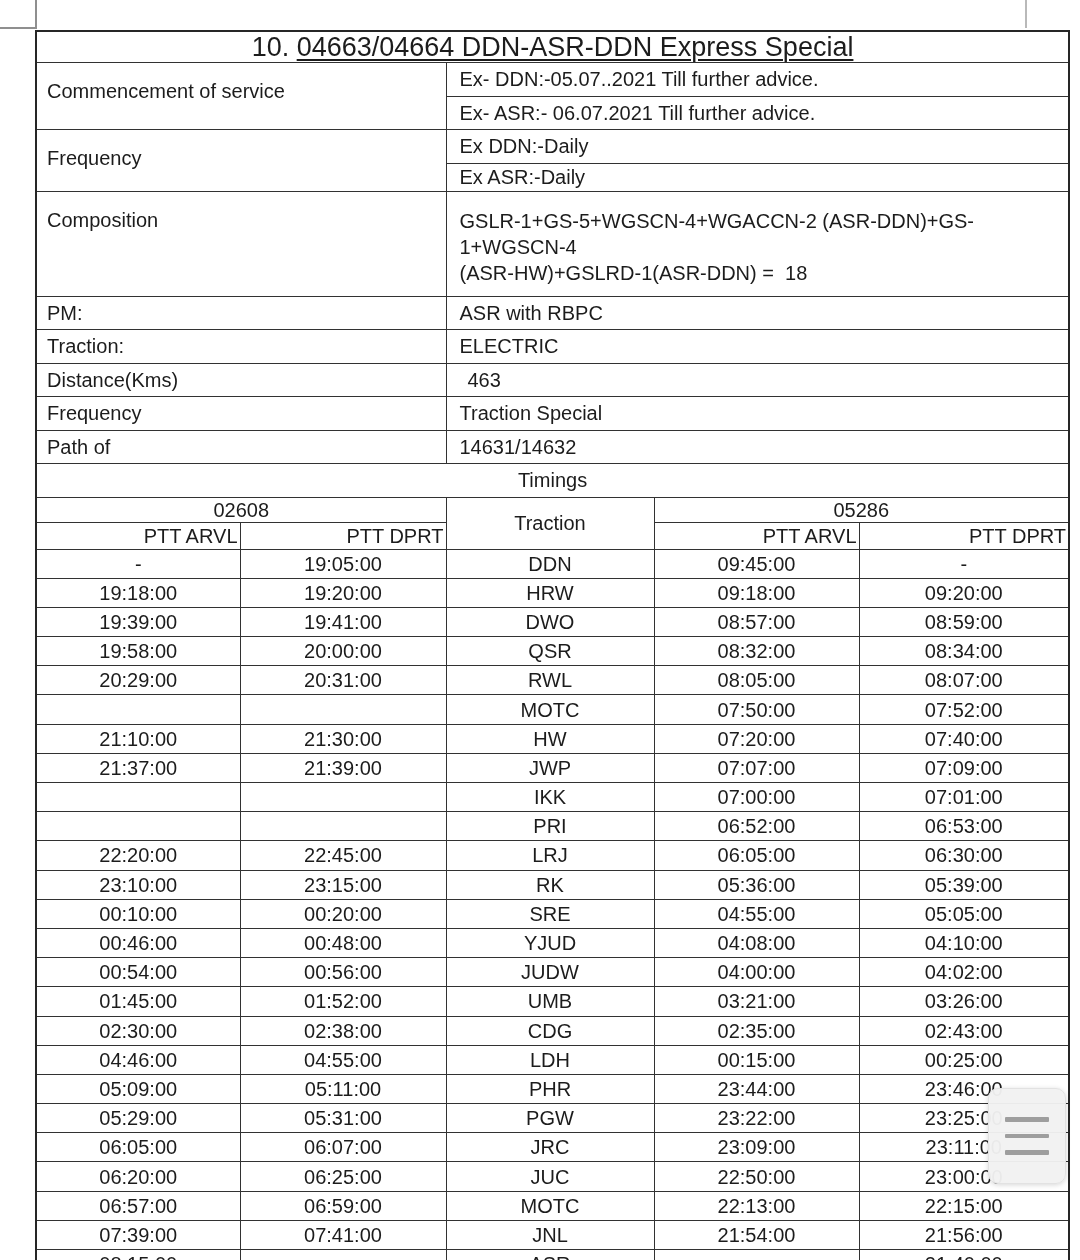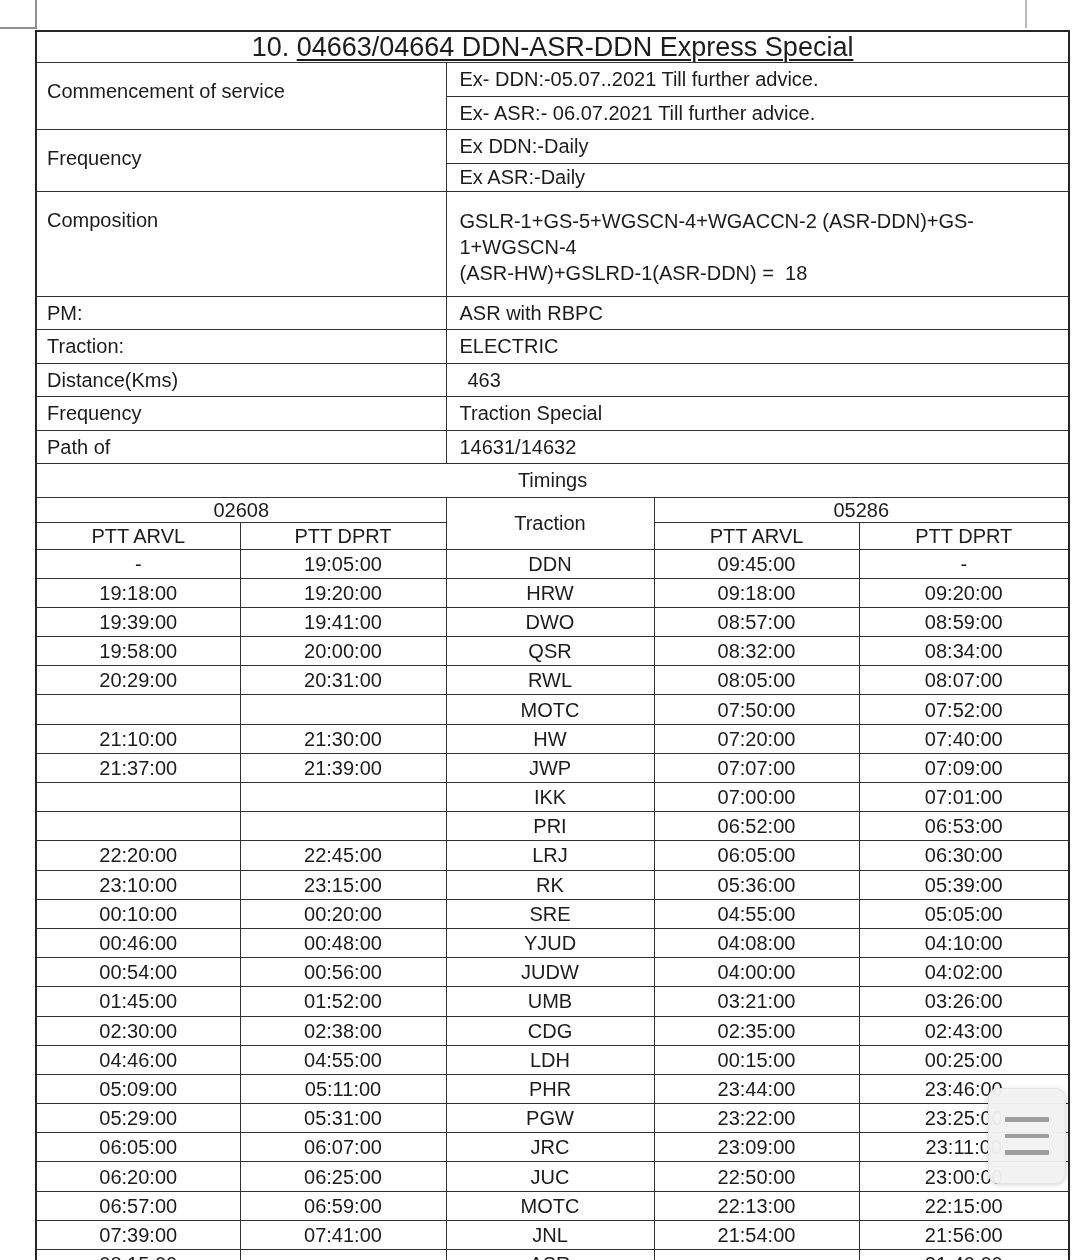--- a/index.html
+++ b/index.html
@@ -42,7 +42,7 @@
   .r-comp .comp-line { white-space: pre; line-height: 26px; }
   td.val-indent { padding-left: 21px; }
   .r-h1 td      { height: 24px; }
-  .r-h2 td      { height: 26px; }
+  .r-h2 td      { height: 26px; text-align: right; }
   .r-data td    { height: 28.2px; }
   .underlined { text-decoration: underline; text-decoration-thickness: 2px; text-underline-offset: 3px; }
 

